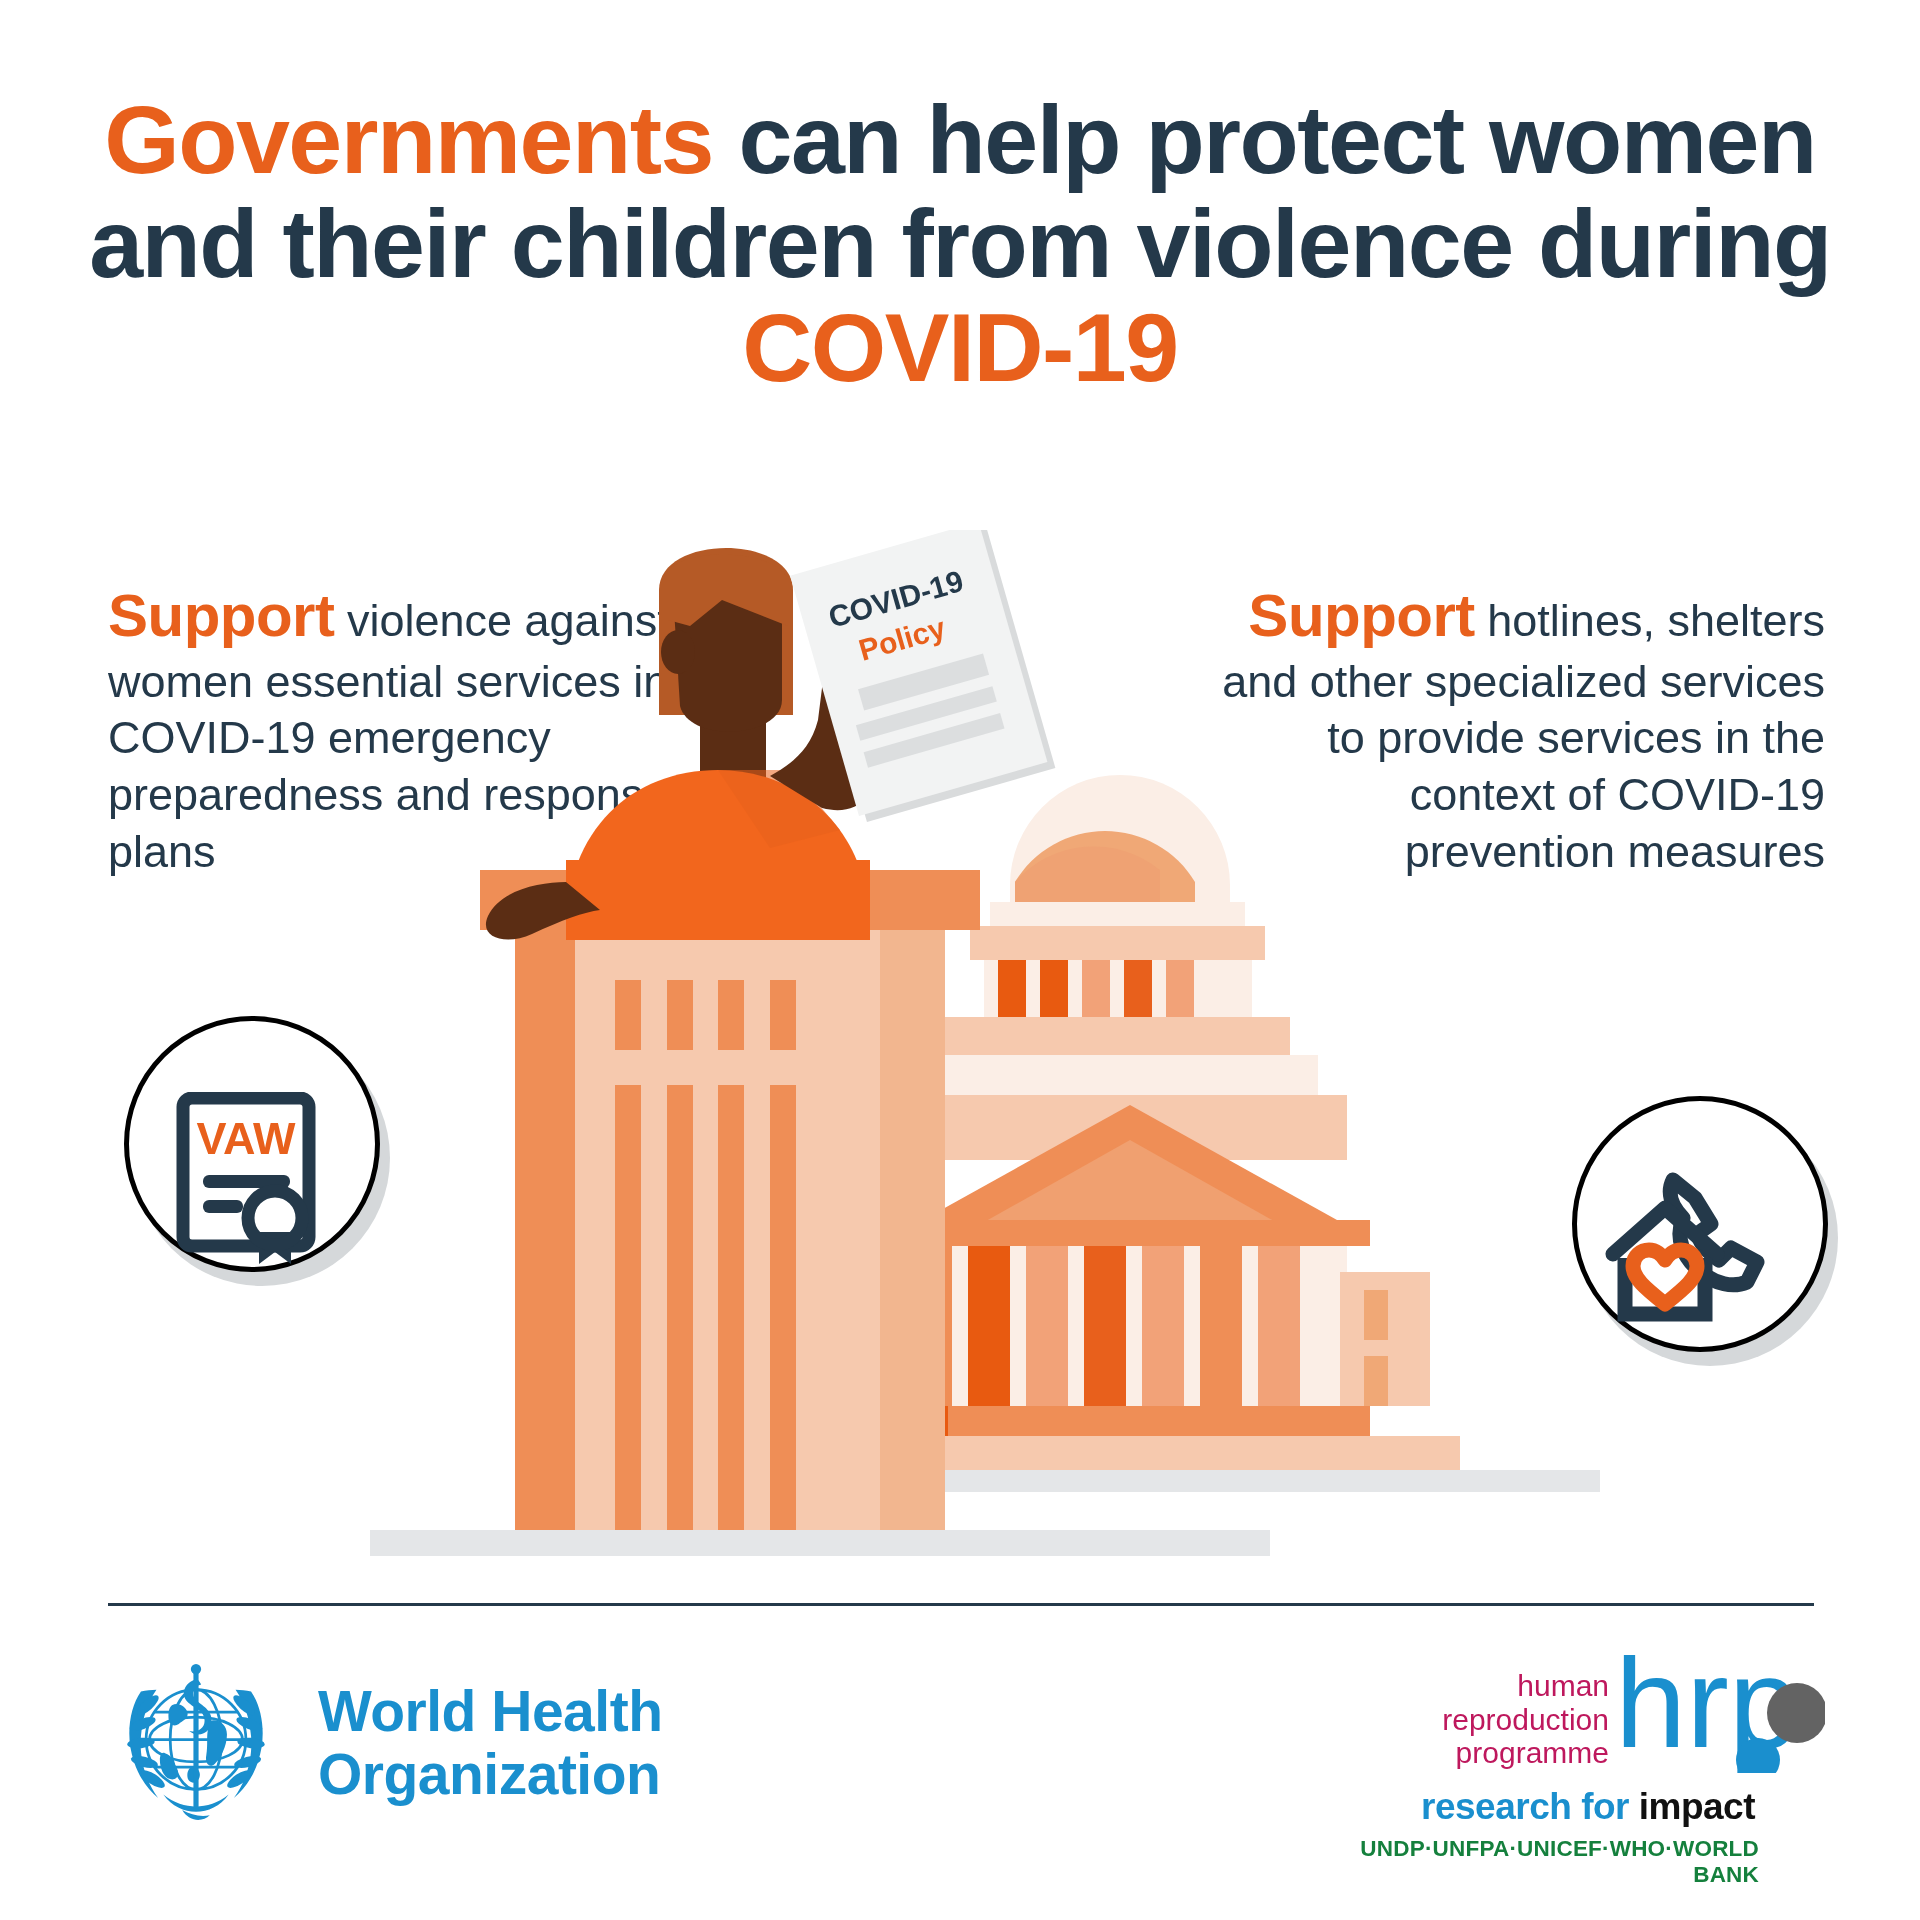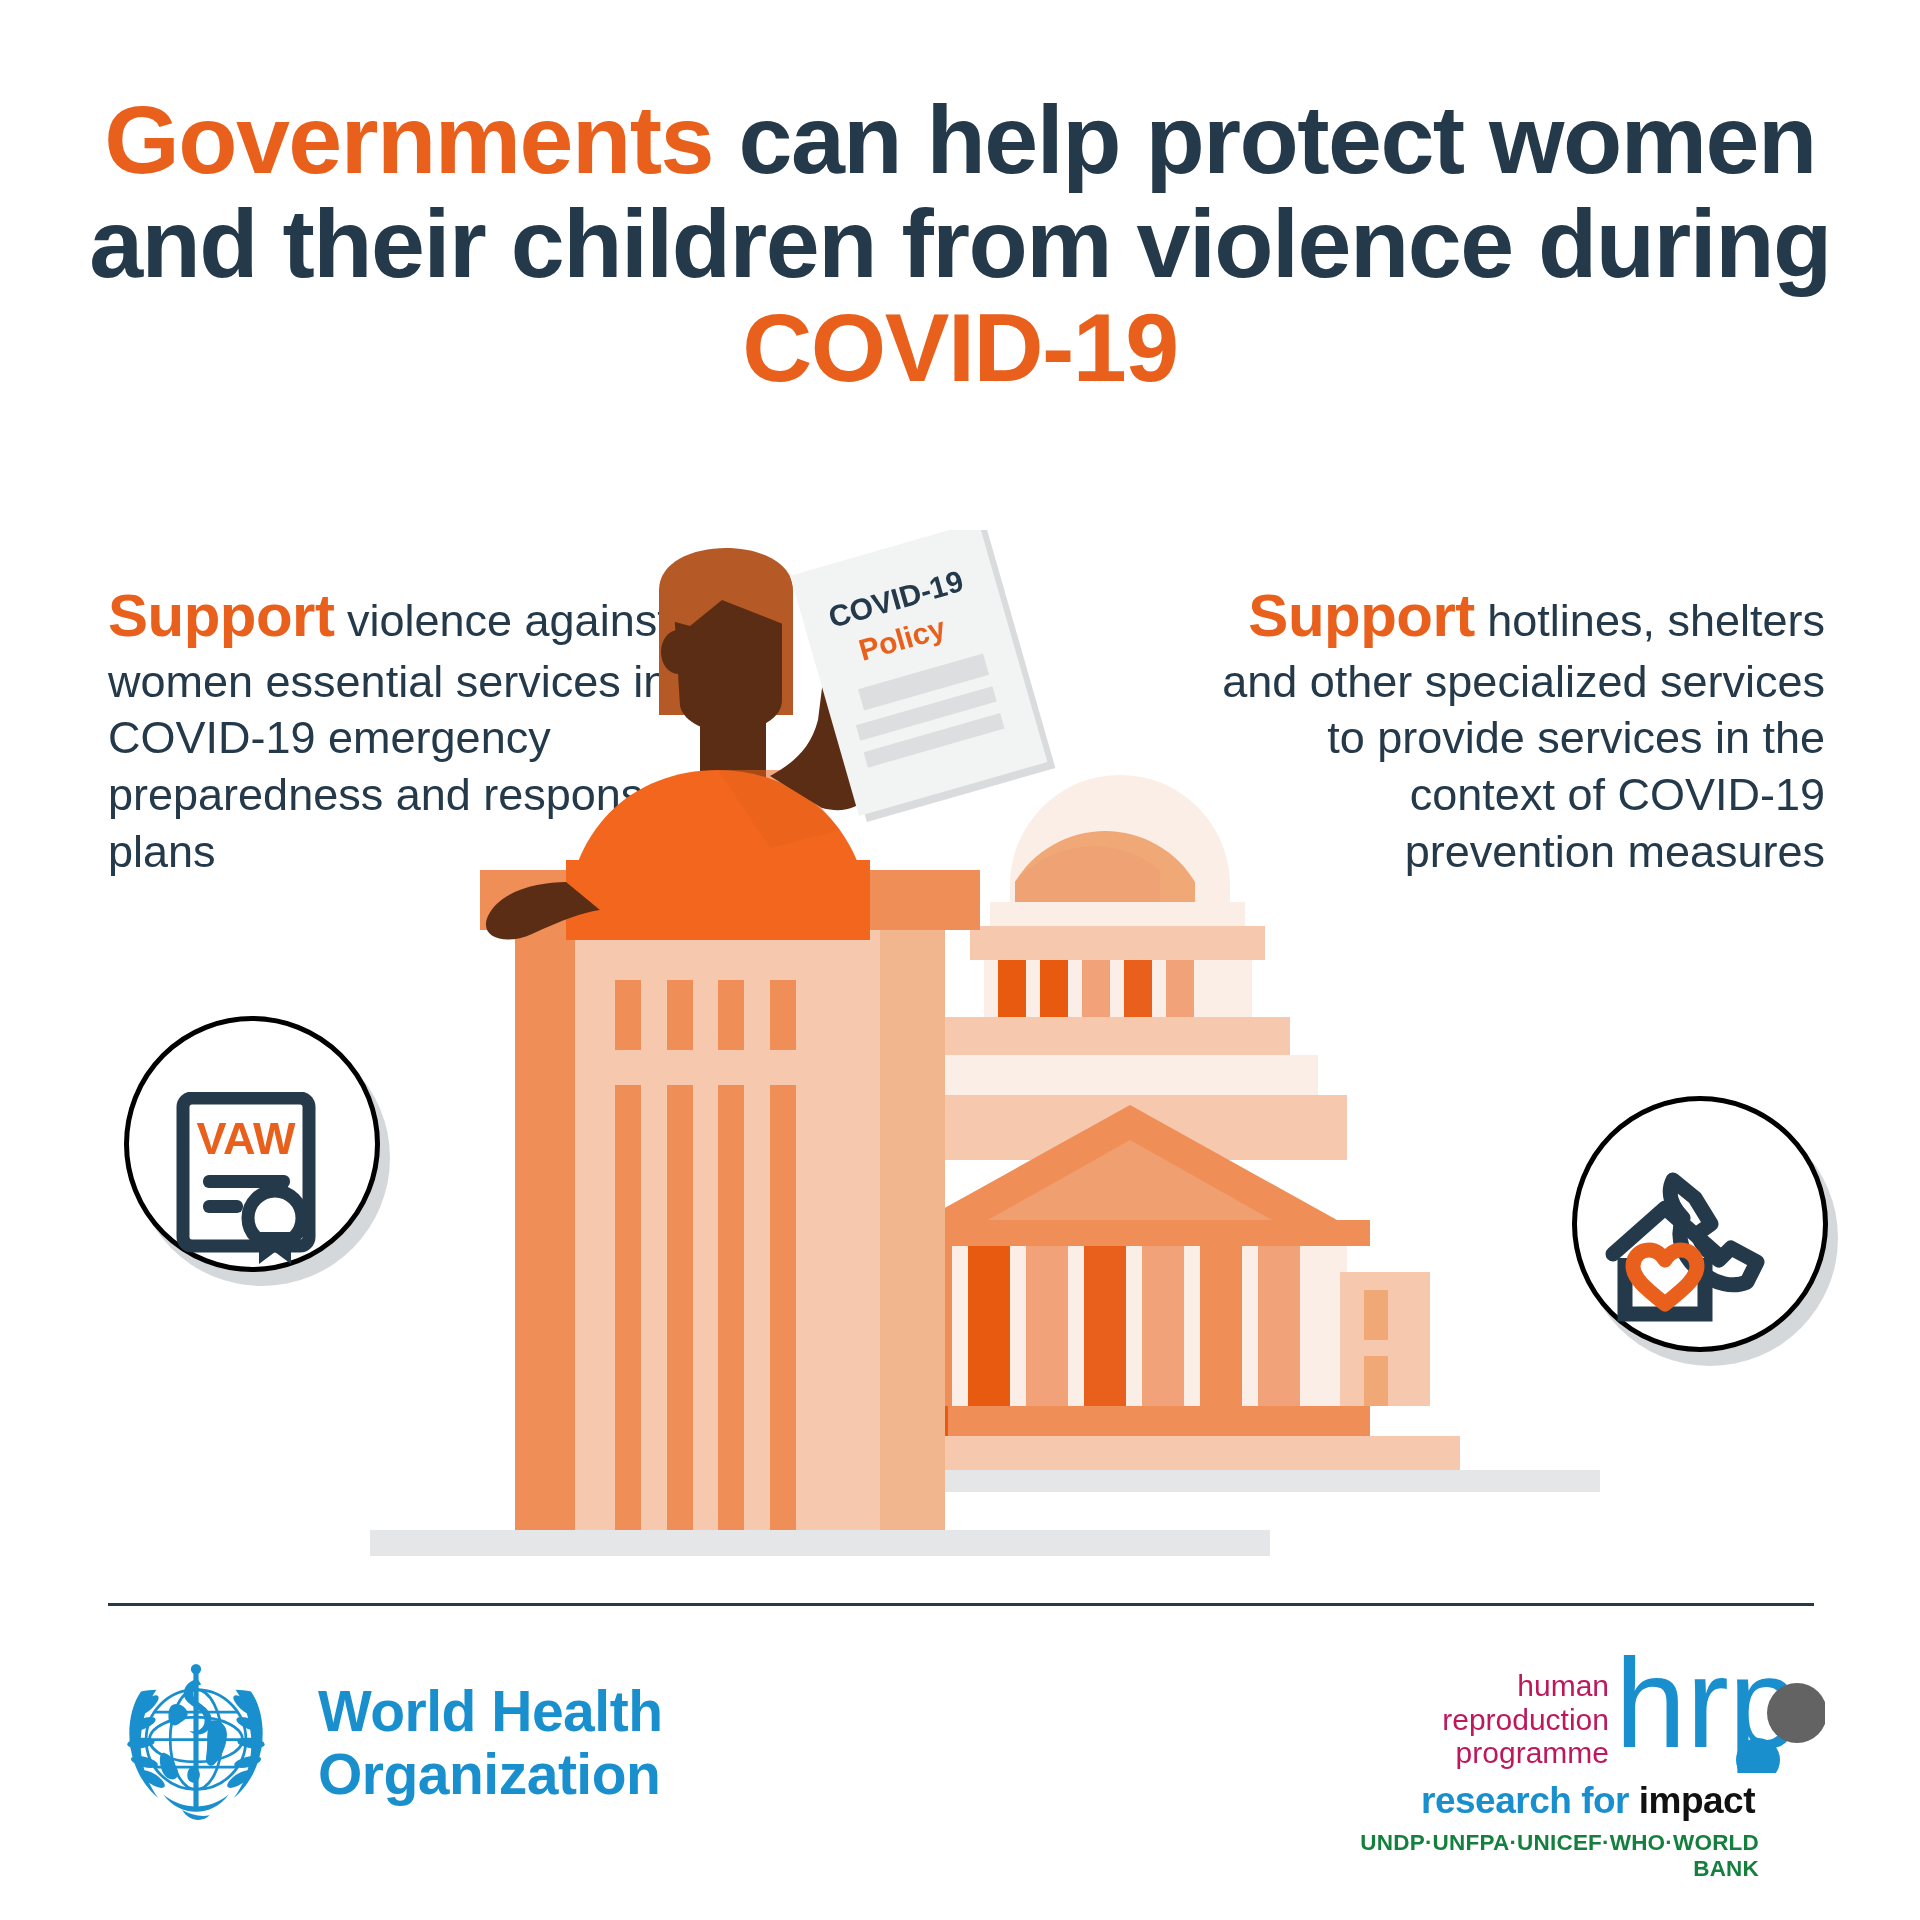--- a/index.html
+++ b/index.html
@@ -94,7 +94,7 @@
     text-align:right;
     font-size:37px;
     font-weight:bold;
-    margin-top:10px;
+    margin-top:16px;
     letter-spacing:-0.5px;
     padding-right:70px;
   }

